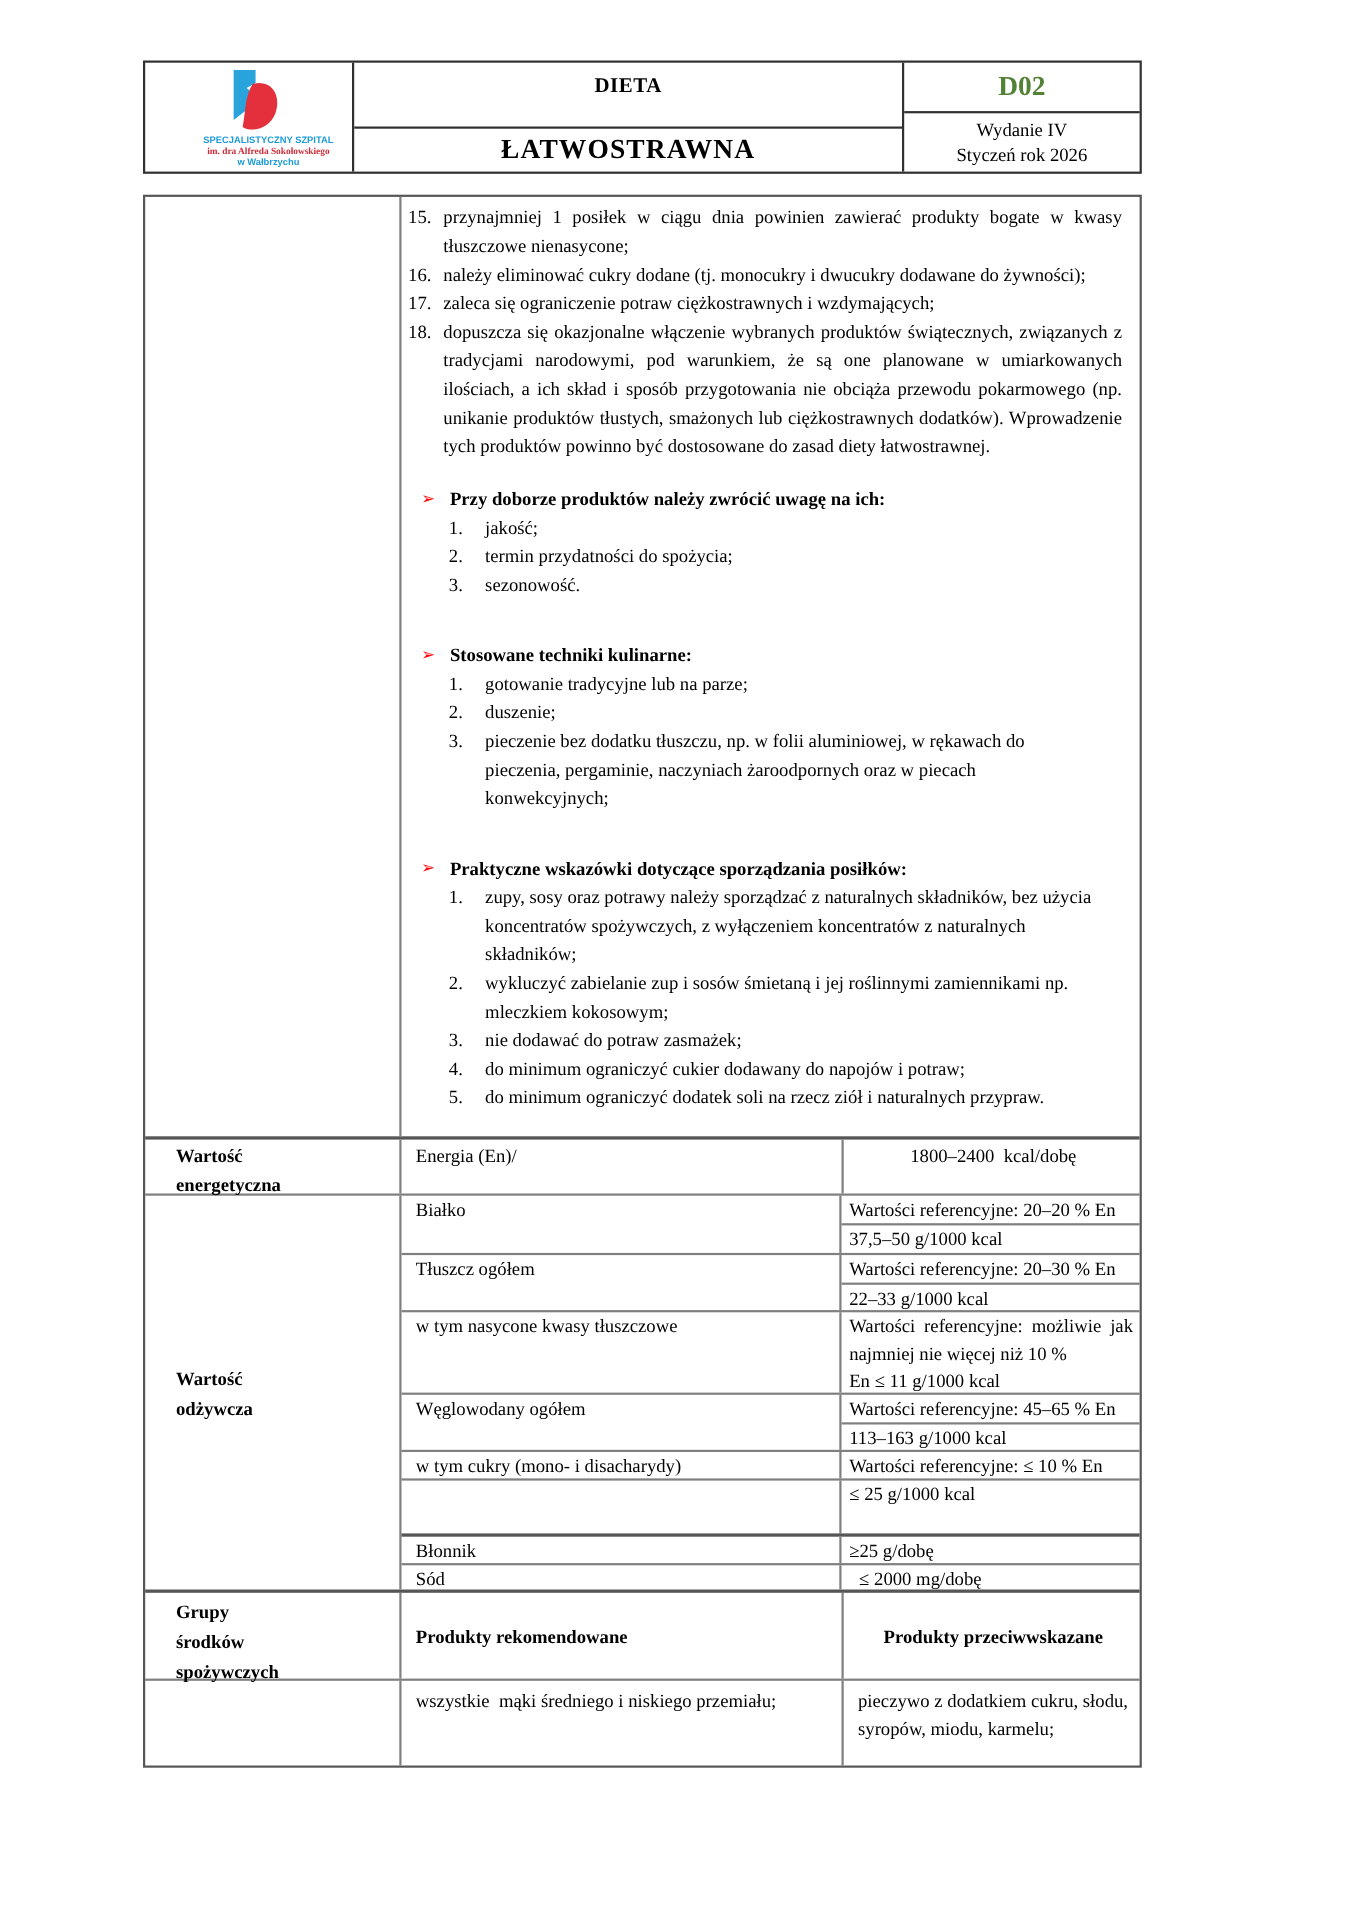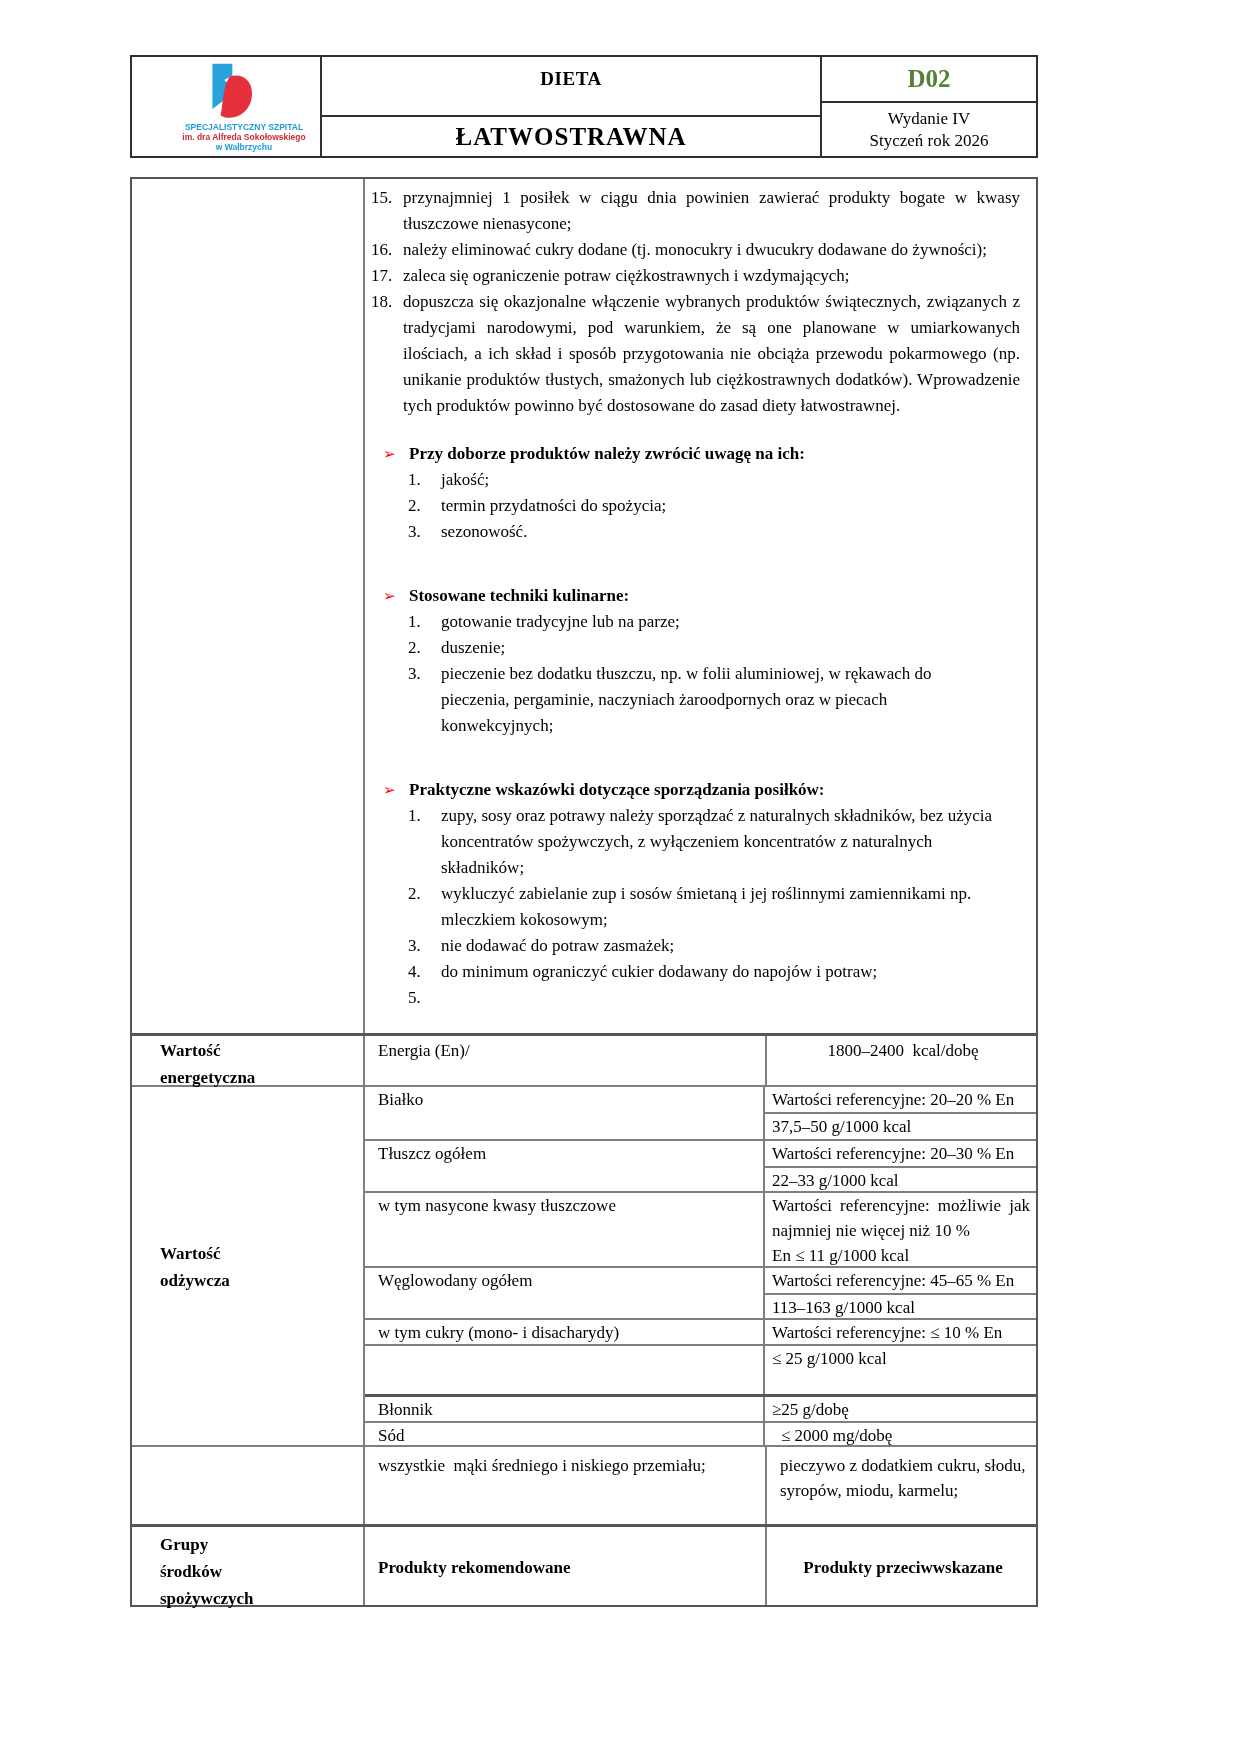--- a/index.html
+++ b/index.html
@@ -88,7 +88,7 @@
         </svg>
         <div class="logo-text">
           <div style="color:#1d9bd7;">SPECJALISTYCZNY SZPITAL</div>
-          <div style="color:#cf2a36;">im. dra Alfreda Sokołowskiego</div>
+          <div style="color:#cf2a36;font-family:Liberation Serif, serif;">im. dra Alfreda Sokołowskiego</div>
           <div style="color:#1d9bd7;">w Wałbrzychu</div>
         </div>
       </div>

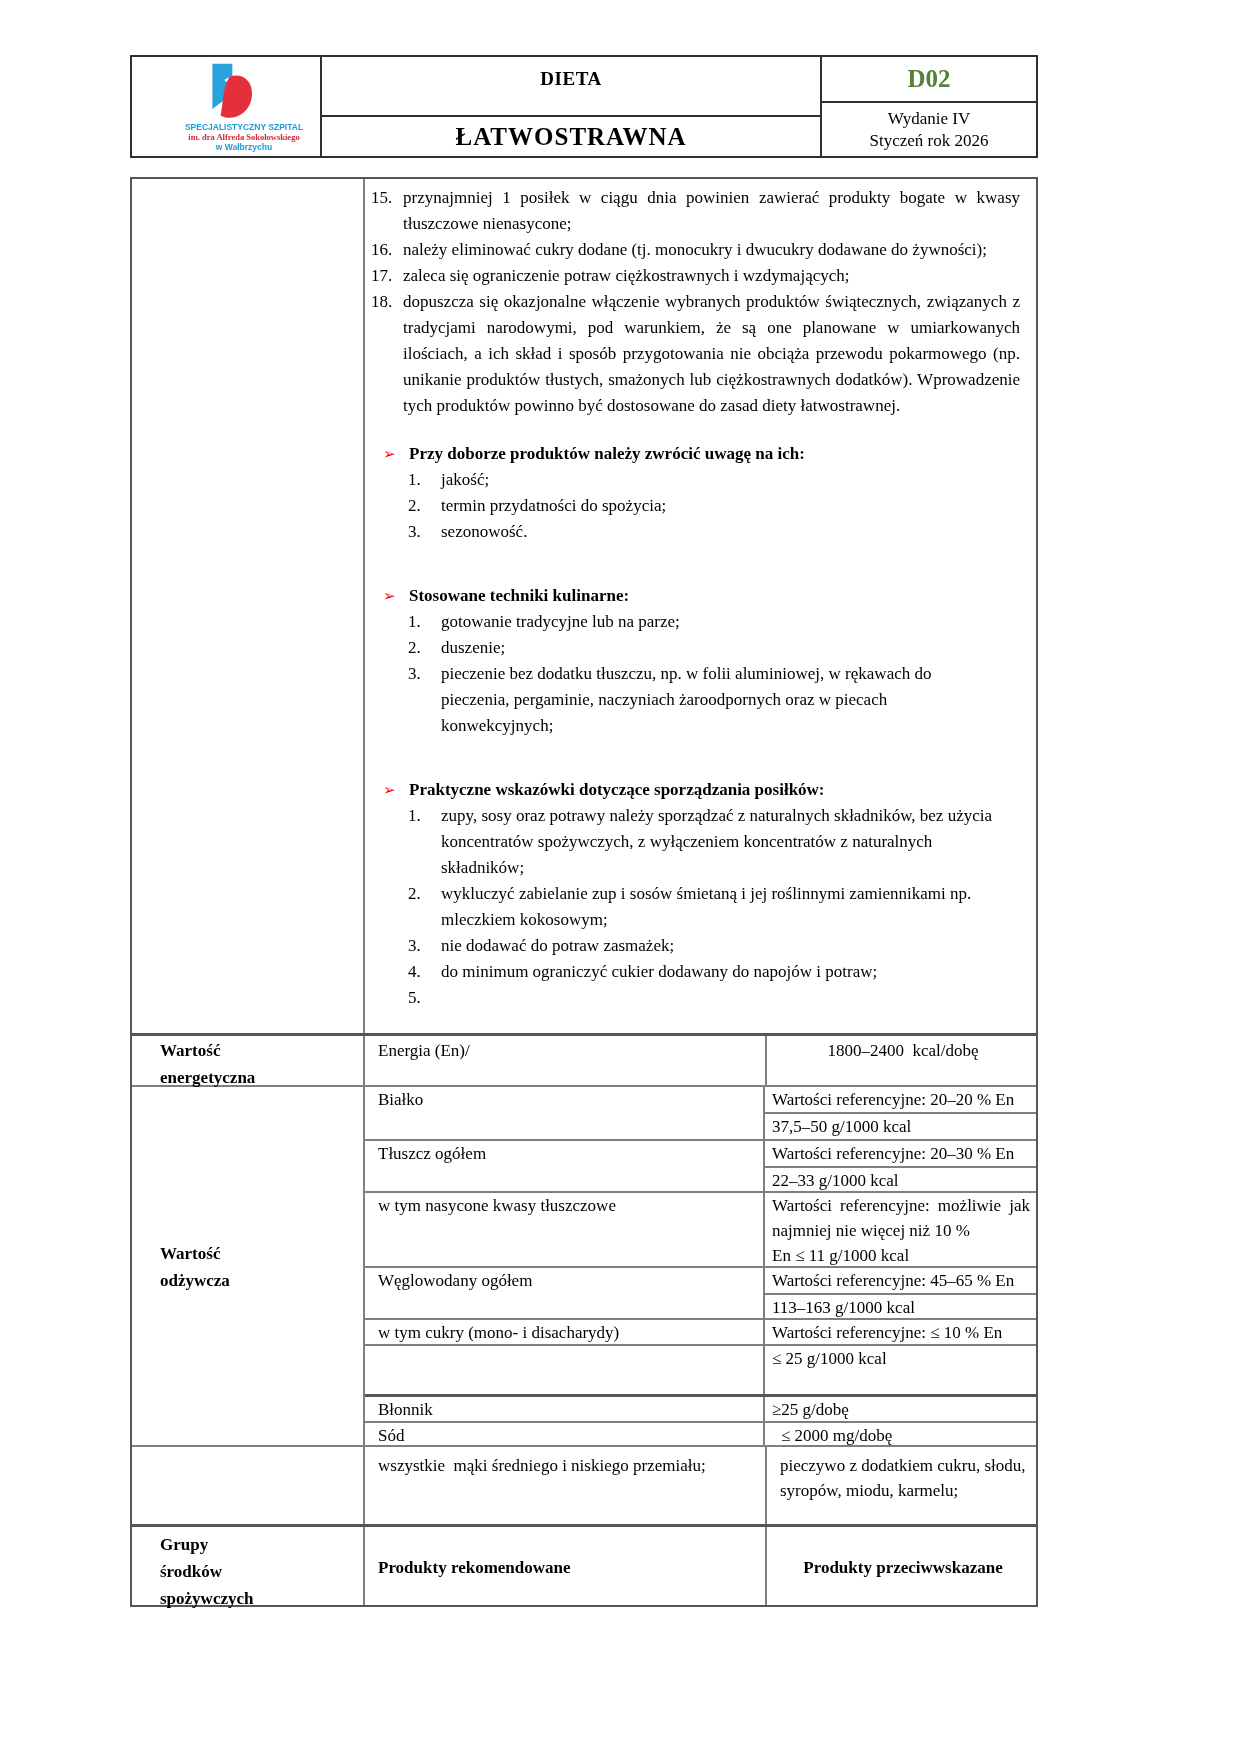--- a/index.html
+++ b/index.html
@@ -192,6 +192,7 @@
           </div>
           <div class="sub-item">
             <span class="no">5.</span>
+            <span class="tx">do minimum ograniczyć dodatek soli na rzecz ziół i naturalnych przypraw.</span>
           </div>
 
         </div>

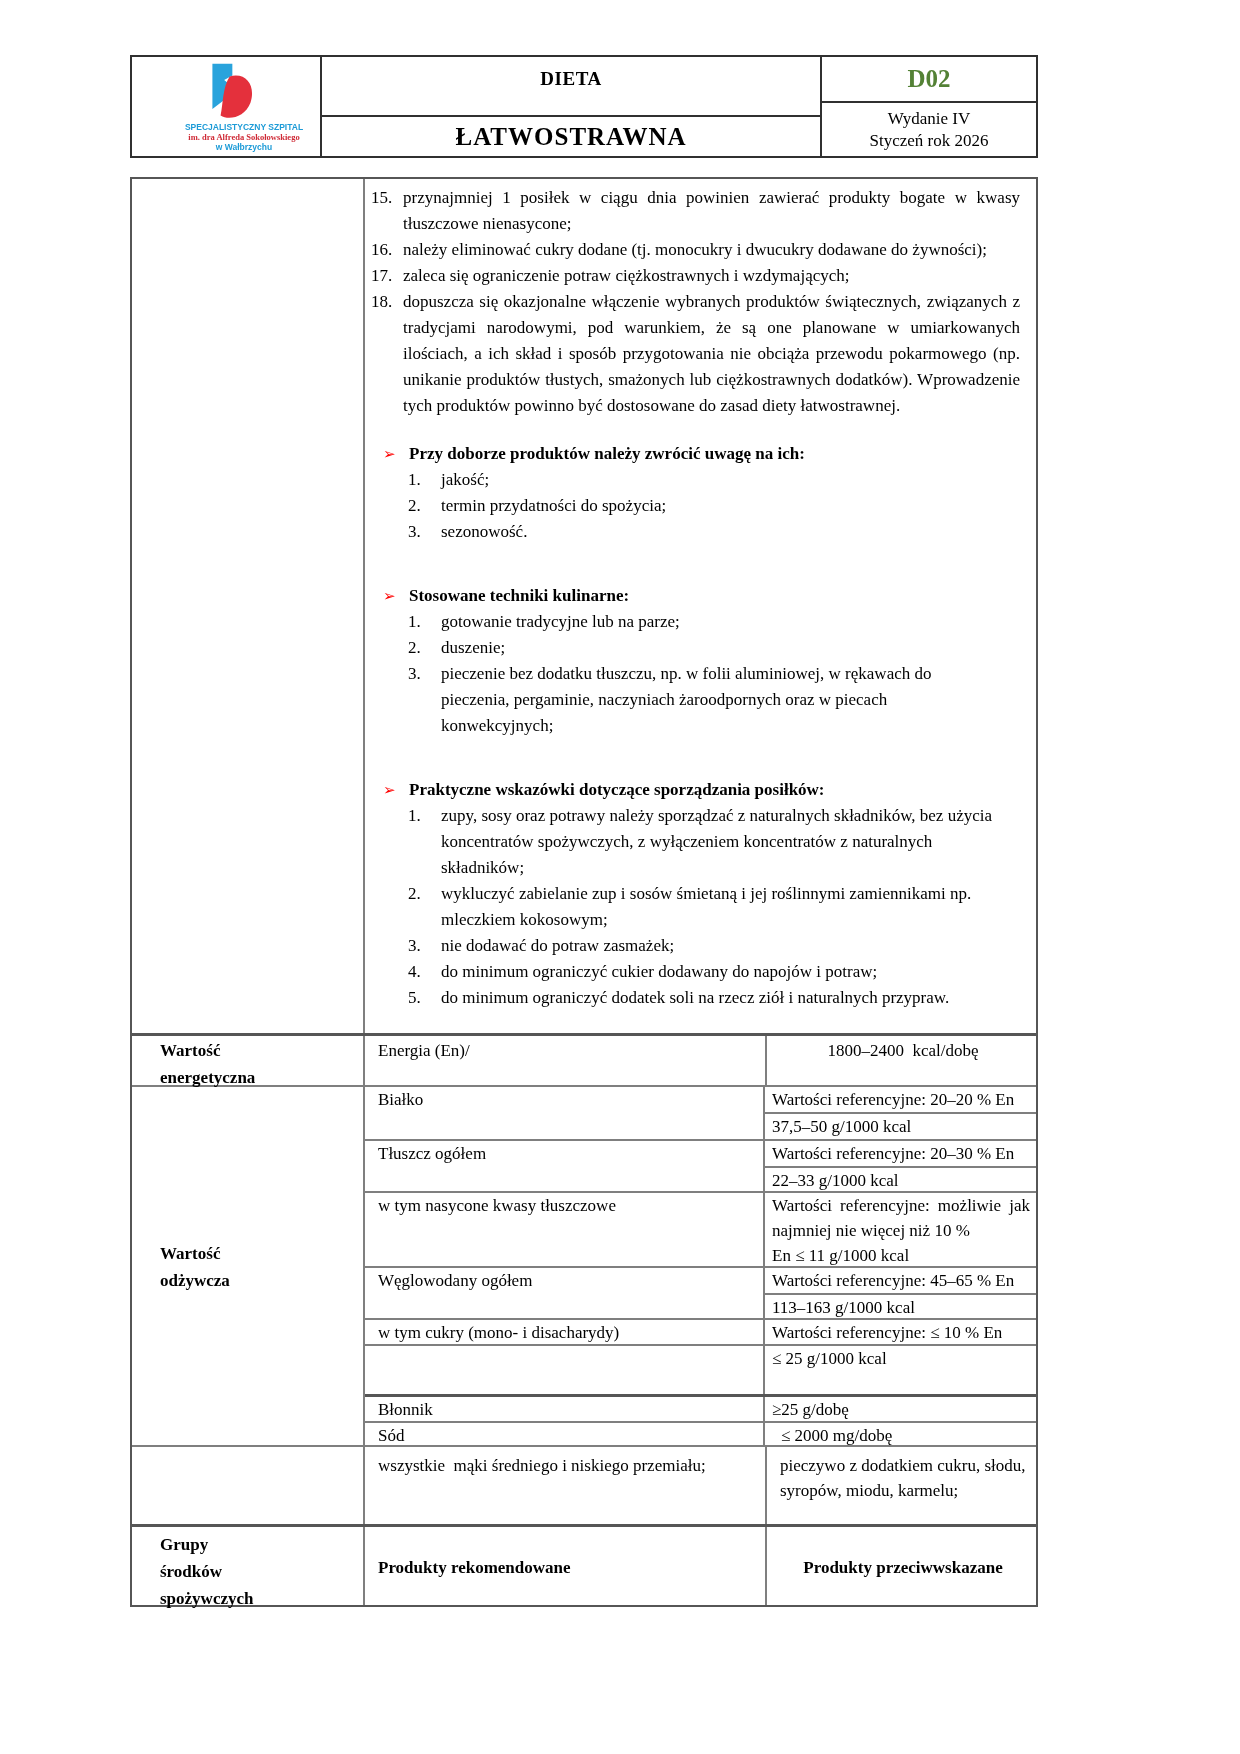--- a/index.html
+++ b/index.html
@@ -278,12 +278,6 @@
         </div>
       </div>
 
-      <div class="band bt2 fg-row">
-        <div class="c1"></div>
-        <div class="c2 cellpad prewrap" style="padding-top:6px;">wszystkie  mąki średniego i niskiego przemiału;</div>
-        <div class="c3 cellpad" style="padding-top:6px;">pieczywo z dodatkiem cukru, słodu, syropów, miodu, karmelu;</div>
-      </div>
-
       <div class="band bt3 fg-head">
         <div class="c1 fg-lbl">
           <div>Grupy</div>
@@ -294,6 +288,12 @@
         <div class="c3 cellpad fg-colhead center">Produkty przeciwwskazane</div>
       </div>
 
+      <div class="band bt2 fg-row">
+        <div class="c1"></div>
+        <div class="c2 cellpad prewrap" style="padding-top:6px;">wszystkie  mąki średniego i niskiego przemiału;</div>
+        <div class="c3 cellpad" style="padding-top:6px;">pieczywo z dodatkiem cukru, słodu, syropów, miodu, karmelu;</div>
+      </div>
+
     </div>
   </div>
 </div>

